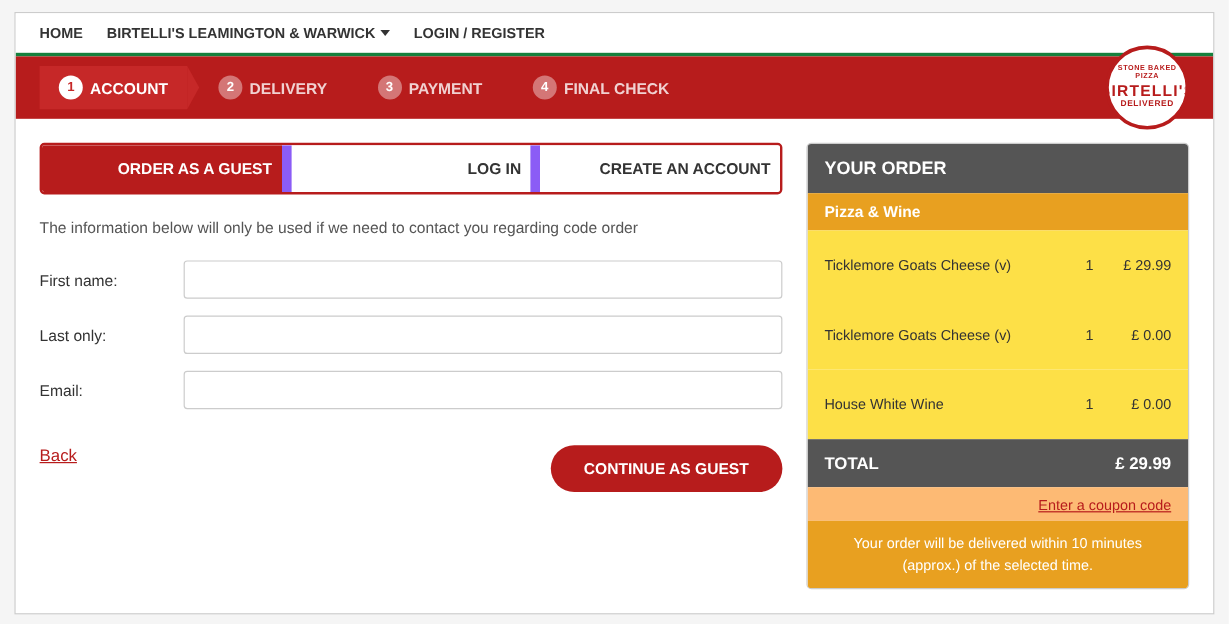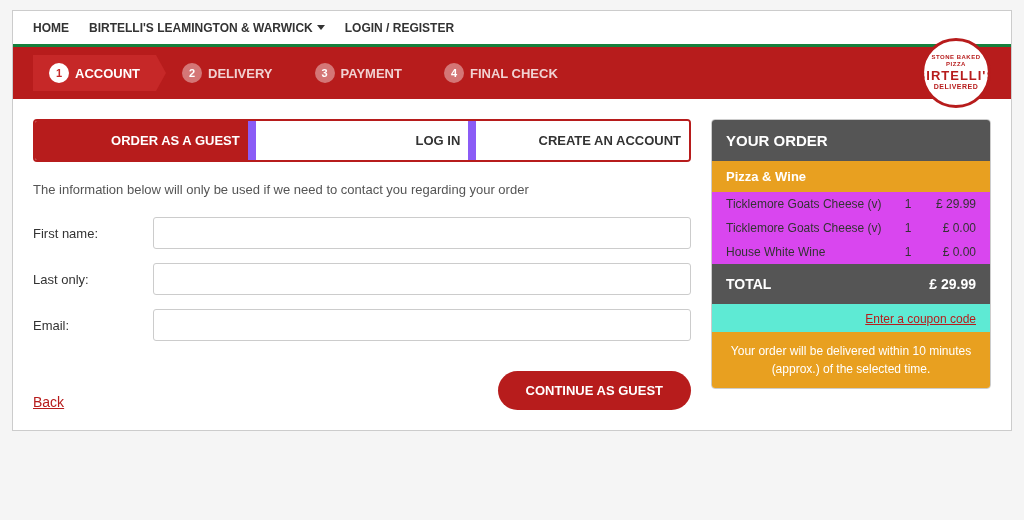--- a/index.html
+++ b/index.html
@@ -230,7 +230,7 @@
 
     
     .right-panel {
-      width: 280px;
+      width: 319px;
     }
     .order-box {
       border: 1px solid #ccc;

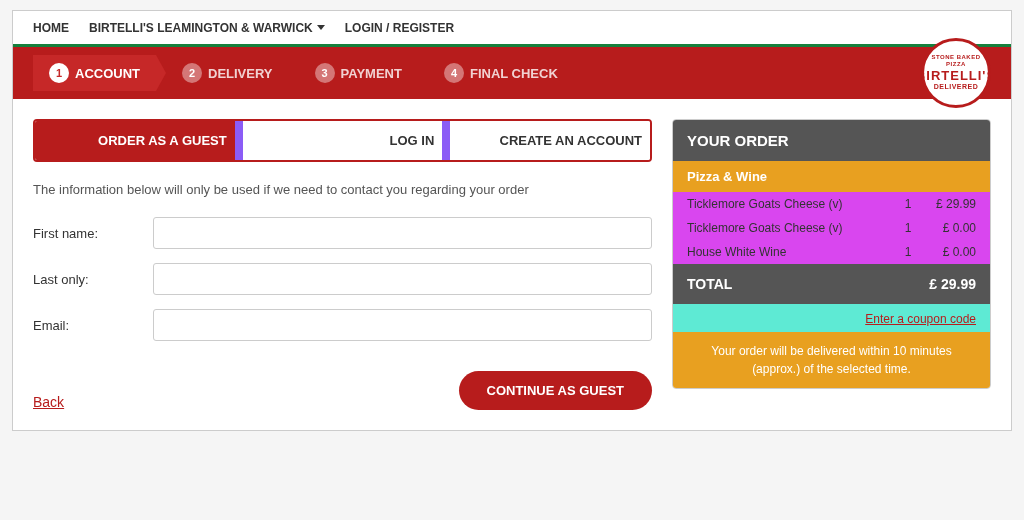--- a/index.html
+++ b/index.html
@@ -350,7 +350,7 @@
         <button class="tab-btn inactive">CREATE AN ACCOUNT</button>
       </div>
 
-      <p class="info-text">The information below will only be used if we need to contact you regarding your order</p>
+      <p class="info-text">The information below will only be used if we need to contact you regarding code order</p>
 
       <div class="form">
         <div class="form-row">

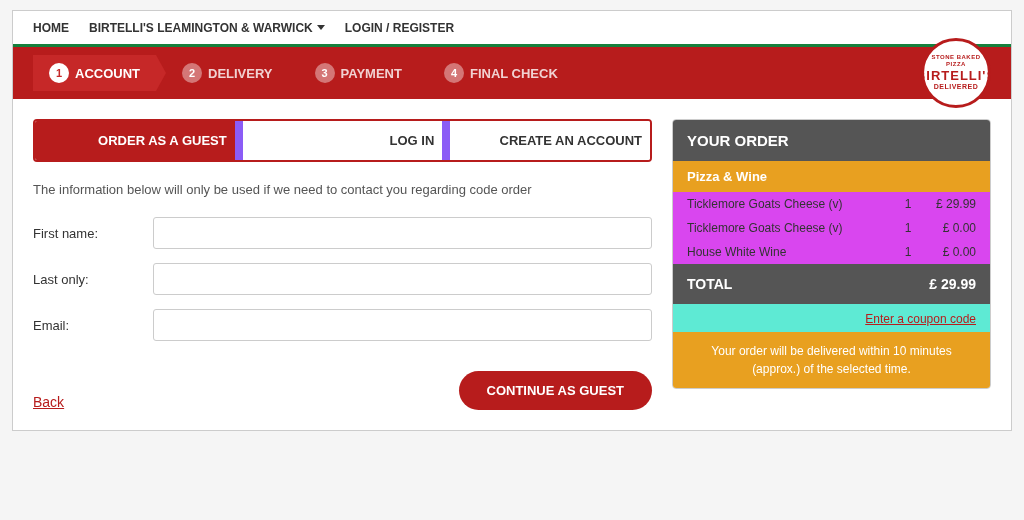--- a/index.html
+++ b/index.html
@@ -255,10 +255,10 @@
     .order-item {
       display: flex;
       justify-content: space-between;
-      padding: 5px 14px;
+      padding: 22px 14px;
       font-size: 12px;
       color: #333;
-      background: #d946ef;
+      background: #fde047;
     }
     .order-item-name { flex: 1; }
     .order-item-qty { width: 20px; text-align: center; margin: 0 8px; }

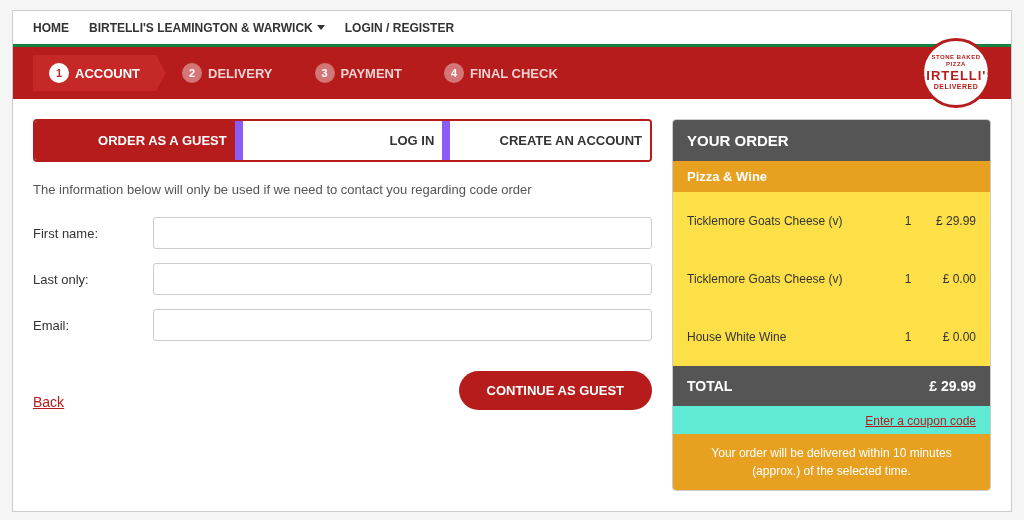--- a/index.html
+++ b/index.html
@@ -205,7 +205,7 @@
     .bottom-row {
       display: flex;
       justify-content: space-between;
-      align-items: flex-end;
+      align-items: flex-start;
       margin-top: 30px;
     }
     .back-link {

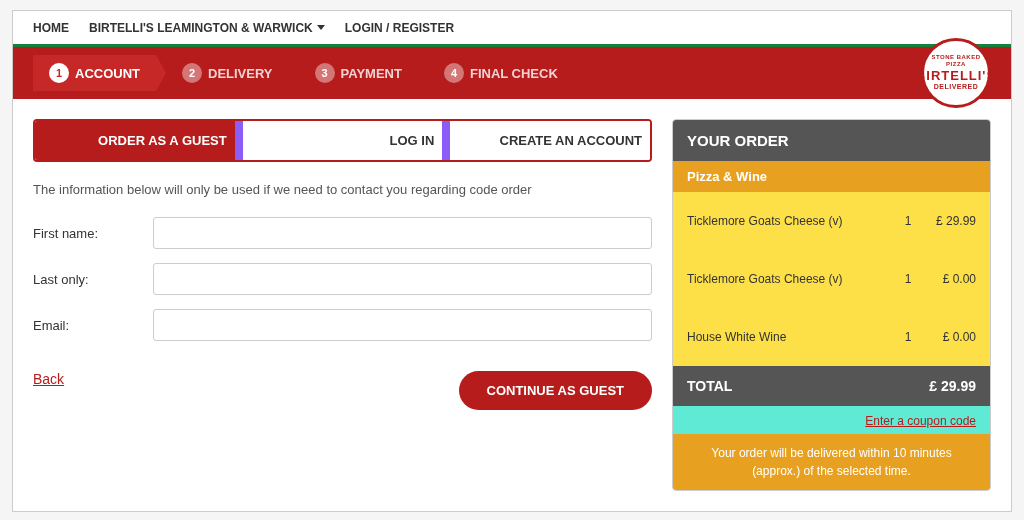--- a/index.html
+++ b/index.html
@@ -273,7 +273,7 @@
       font-size: 14px;
     }
     .coupon-row {
-      background: #5eead4;
+      background: #fdba74;
       padding: 6px 14px;
       text-align: right;
     }

